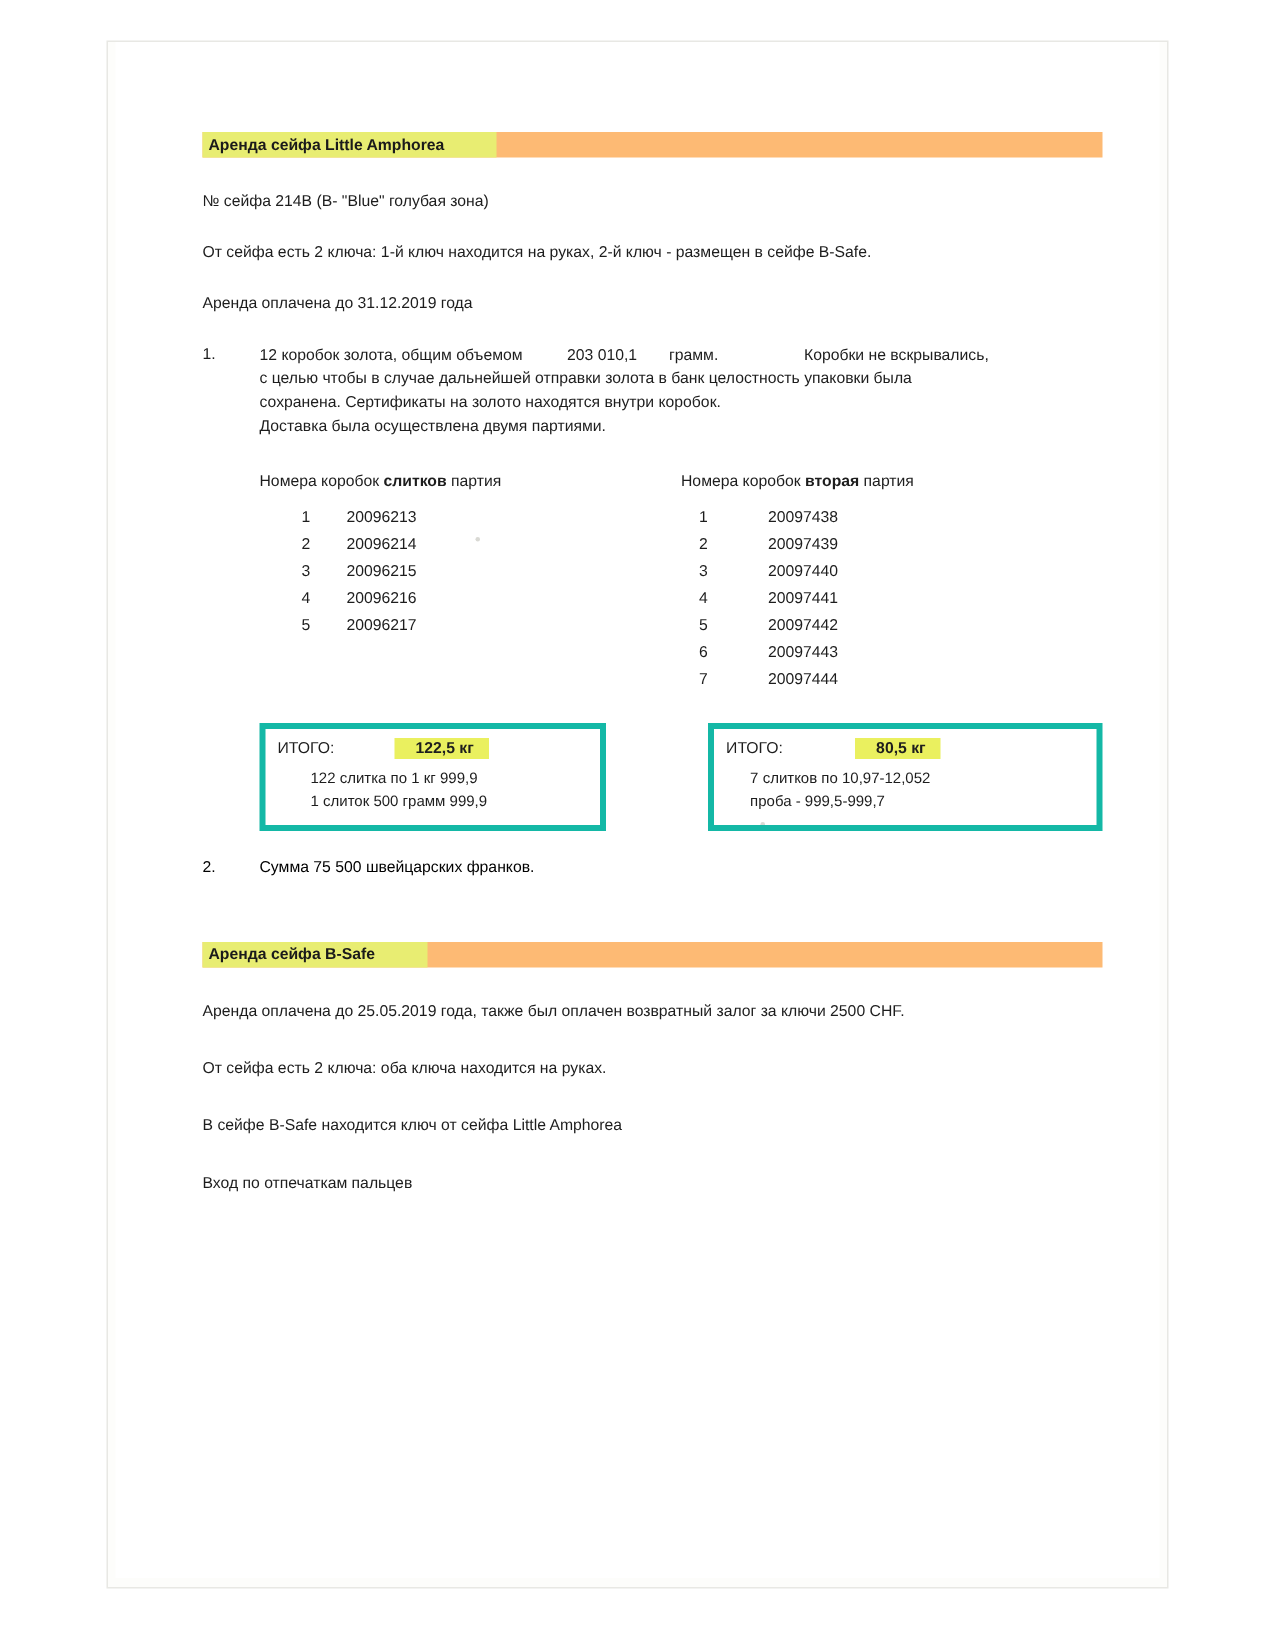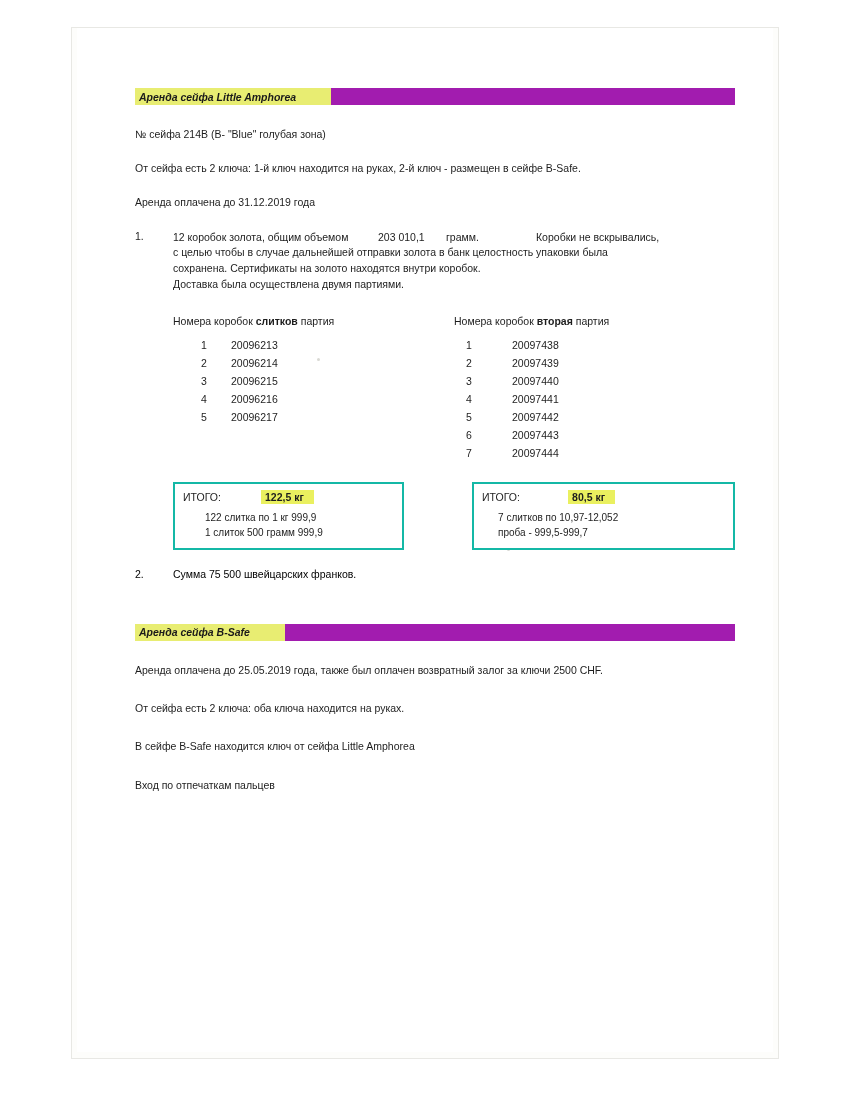--- a/index.html
+++ b/index.html
@@ -65,9 +65,8 @@
   .section-bar {
     position: relative;
     height: 17px;
-    background: #a21caf;
+    background: #fdba74;
     margin-bottom: 22px;
-    font-style: italic;
   }
   .section-bar .hl {
     position: absolute;

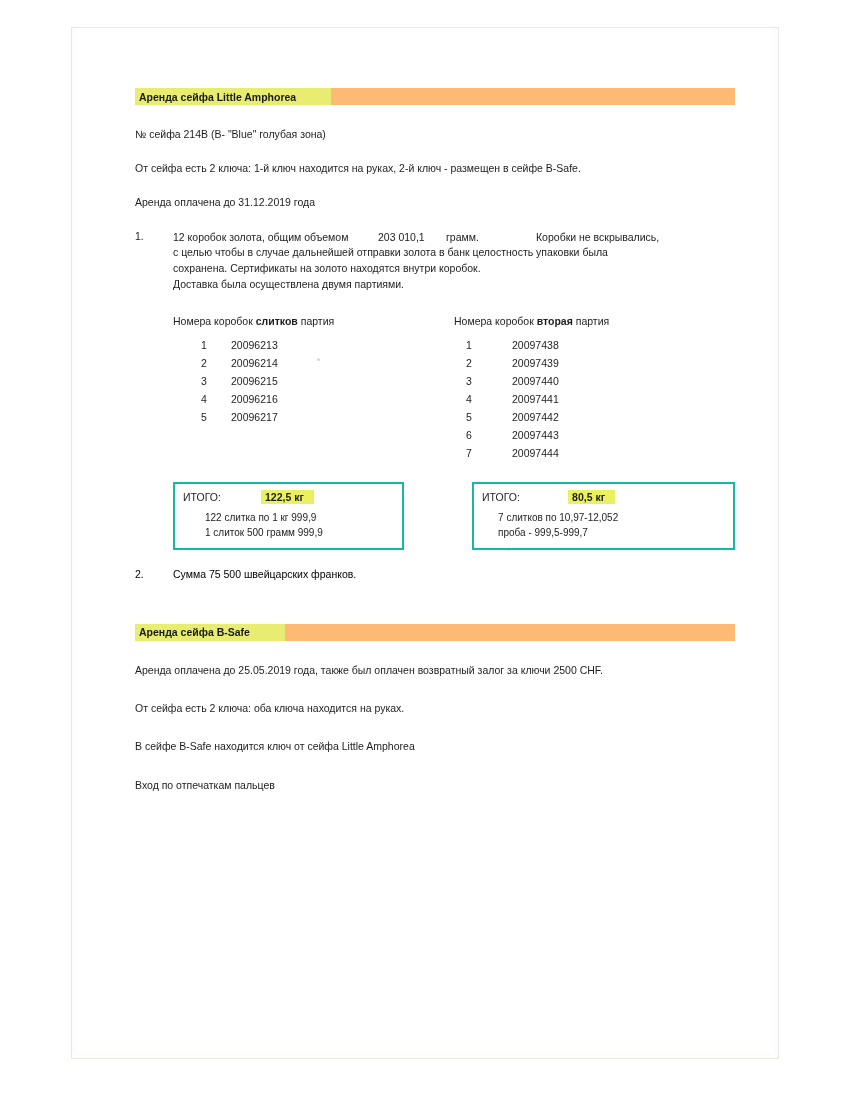--- a/index.html
+++ b/index.html
@@ -153,7 +153,7 @@
     margin-left: 38px;
   }
   .total-box {
-    border: 2px solid #14b8a6;
+    border: 4px solid #14b8a6;
     box-sizing: border-box;
     padding: 6px 8px 7px 8px;
   }

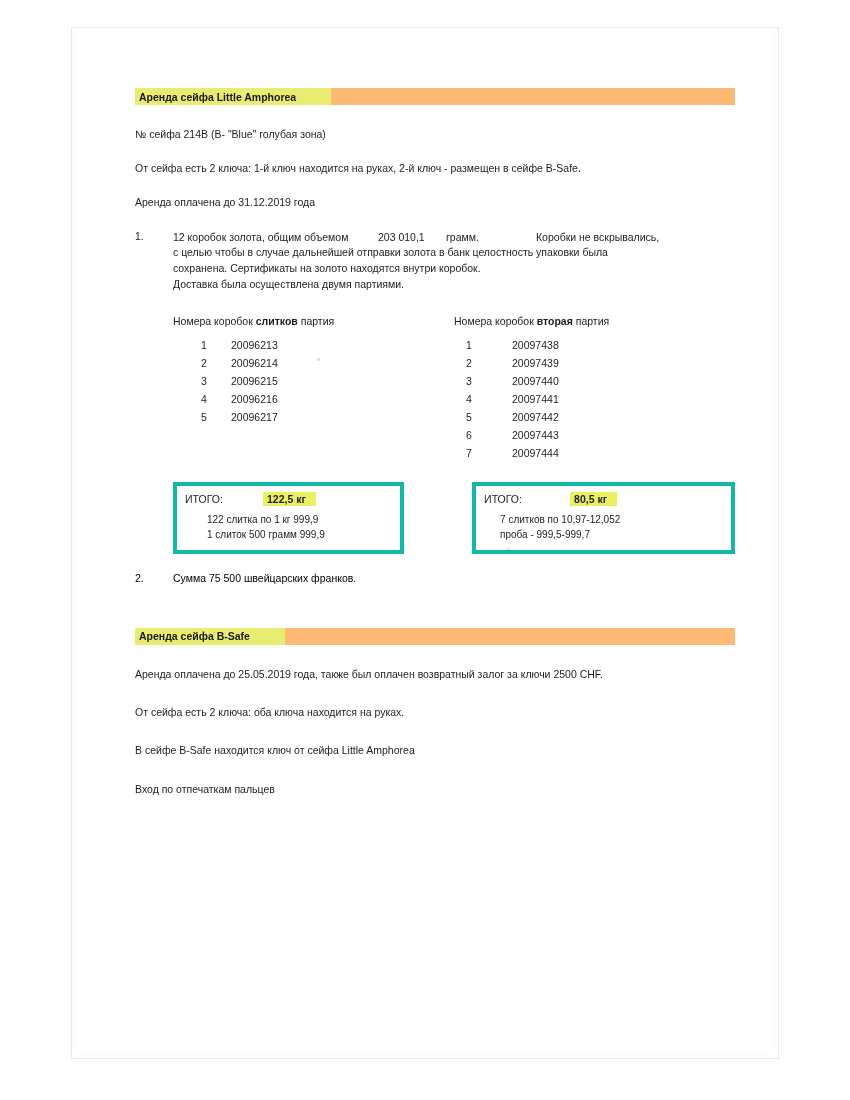--- a/index.html
+++ b/index.html
@@ -169,7 +169,7 @@
   .total-top .lbl { width: 78px; }
   .total-top .amt {
     background: #eaf05f;
-    padding: 1px 10px 1px 4px;
+    padding: 1px 10px 1px 14px;
     font-weight: 600;
   }
   .total-box.right .total-top .lbl { width: 86px; }

